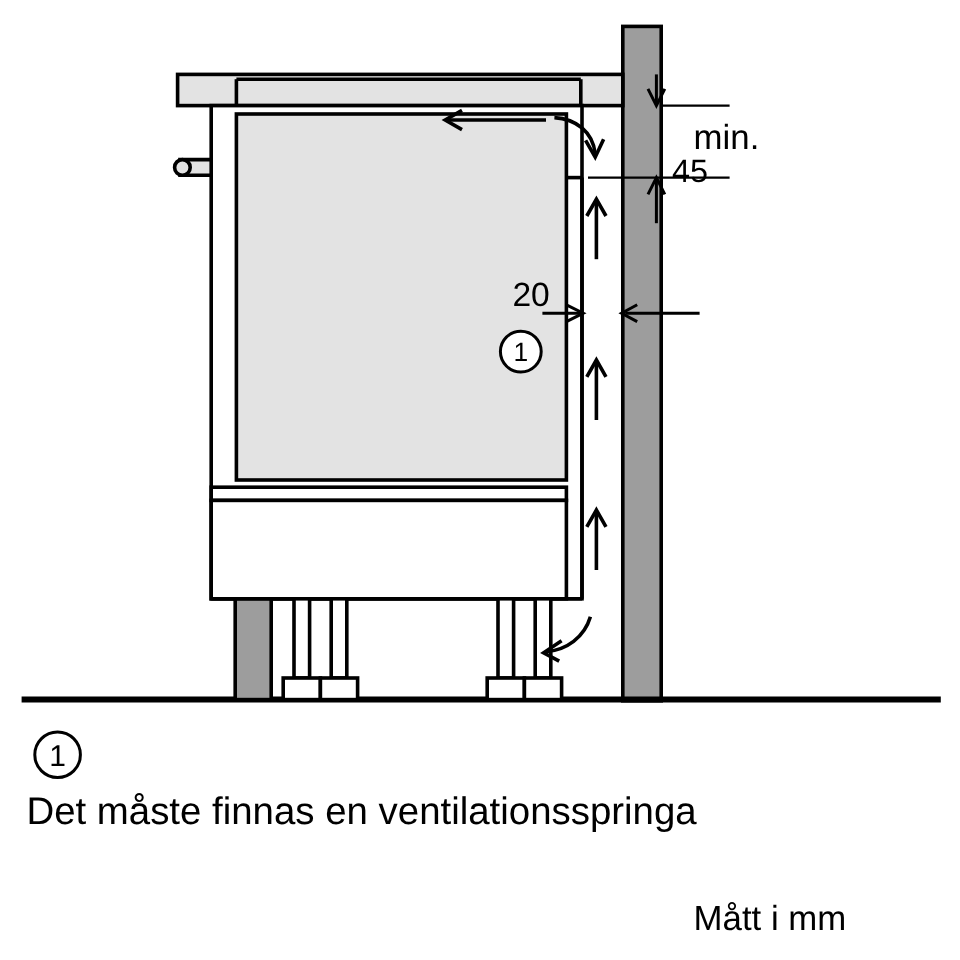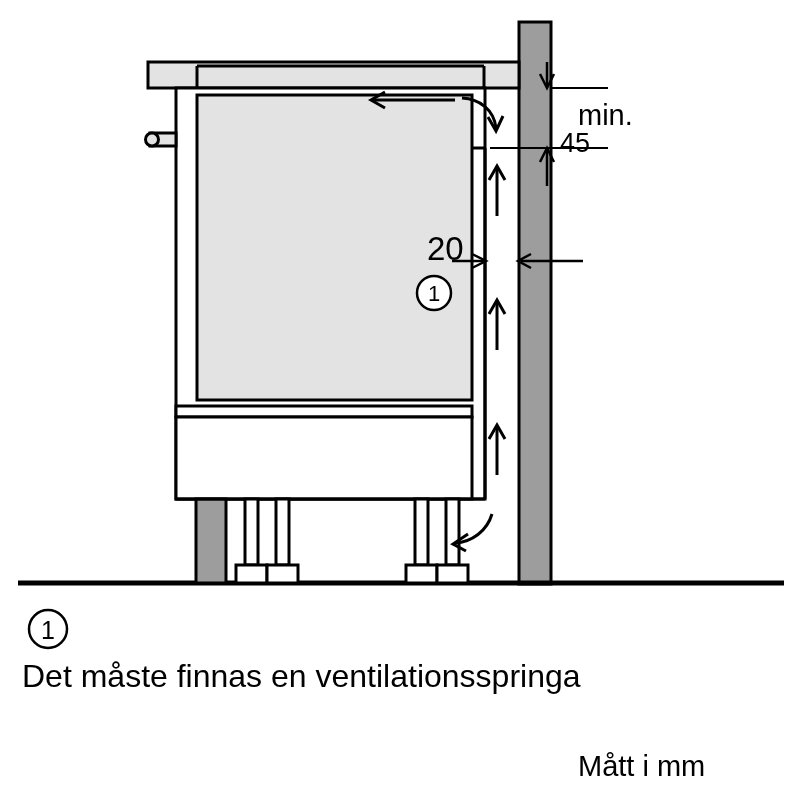--- a/index.html
+++ b/index.html
@@ -48,7 +48,7 @@
     top: 128px;
   }
   .label-20 {
-    font-size: 33px;
+    font-size: 28px;
     left: 427px;
     top: 230px;
   }

